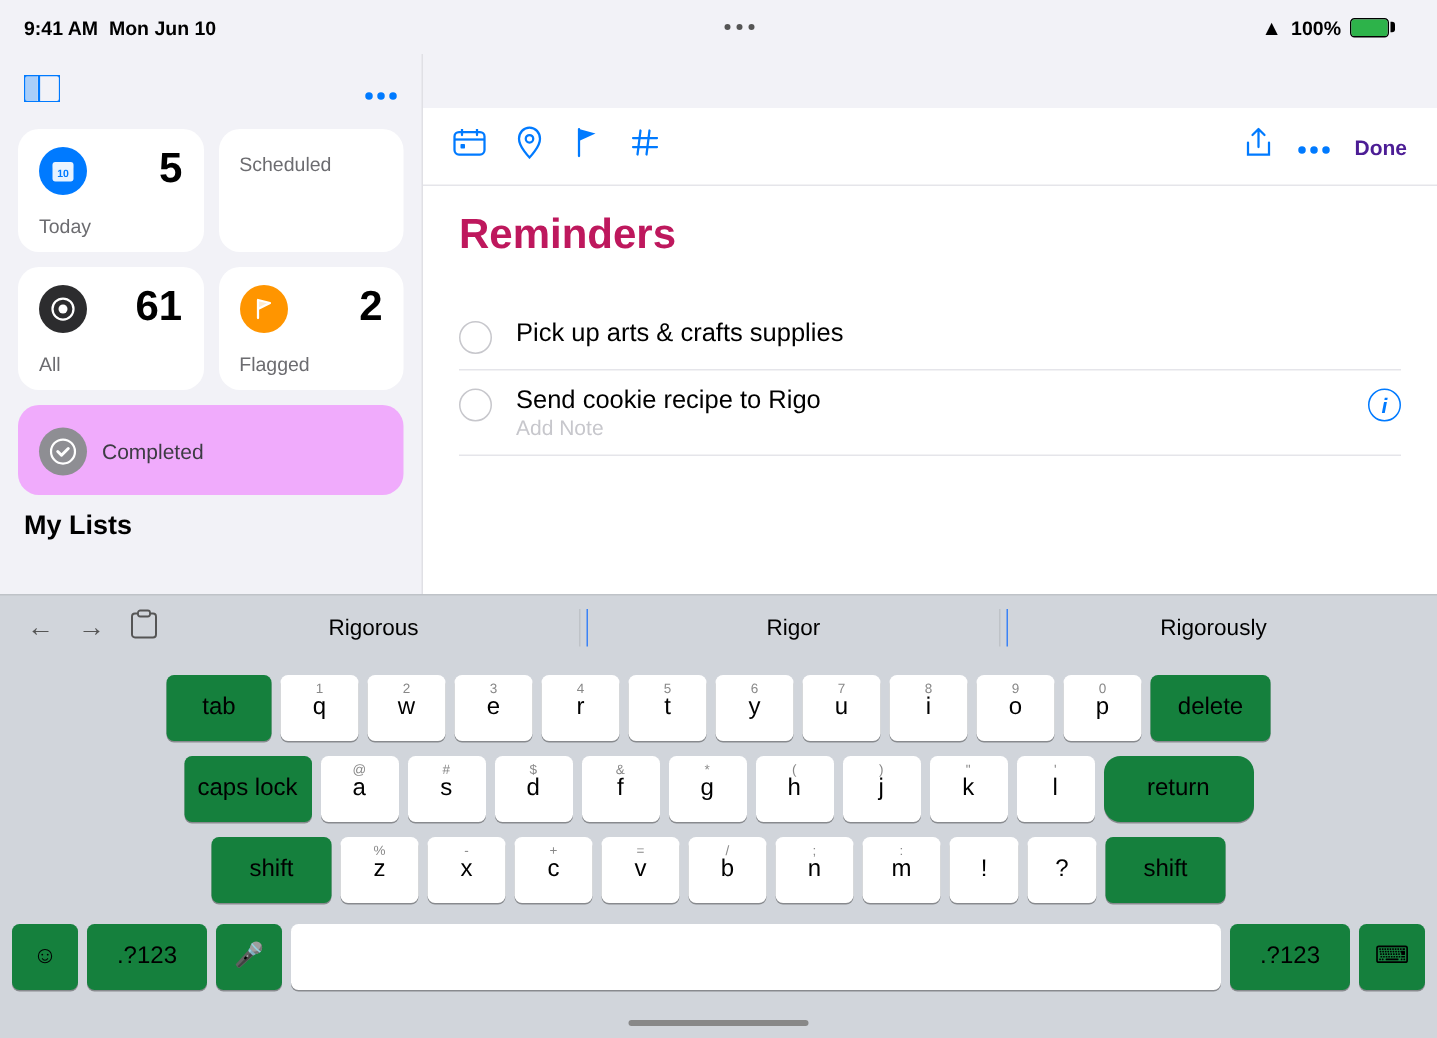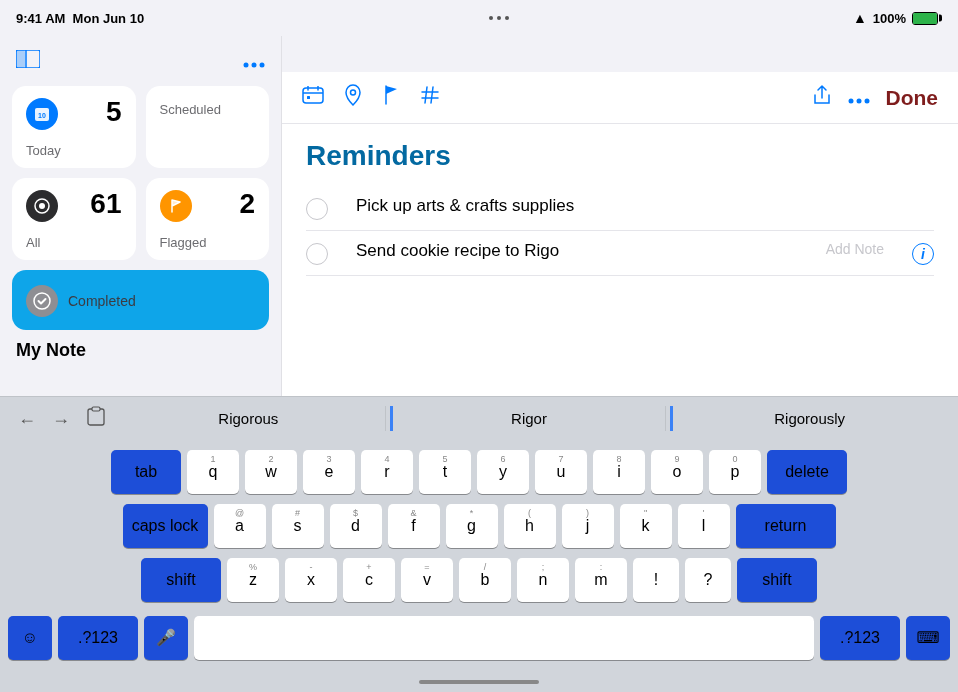--- a/index.html
+++ b/index.html
@@ -15,7 +15,7 @@
     
     .status-bar {
       position: absolute;
-      top: 0; left: 0; right: 4px;
+      top: 0; left: 0; right: 16px;
       height: 36px;
       background: #f2f2f7;
       display: flex;

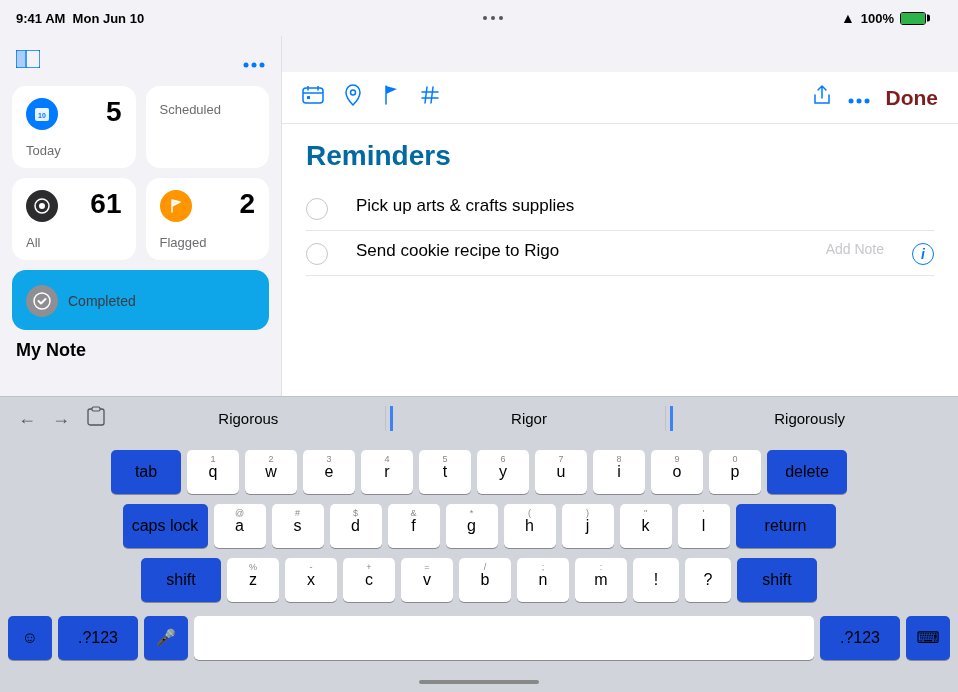--- a/index.html
+++ b/index.html
@@ -214,9 +214,9 @@
     .toolbar-right { display: flex; gap: 16px; align-items: center; }
     .toolbar-icon { font-size: 20px; color: #007aff; }
     .toolbar-done {
-      font-size: 21px;
+      font-size: 14px;
       font-weight: 600;
-      color: #7f1d1d;
+      color: #4c1d95;
     }
 
     

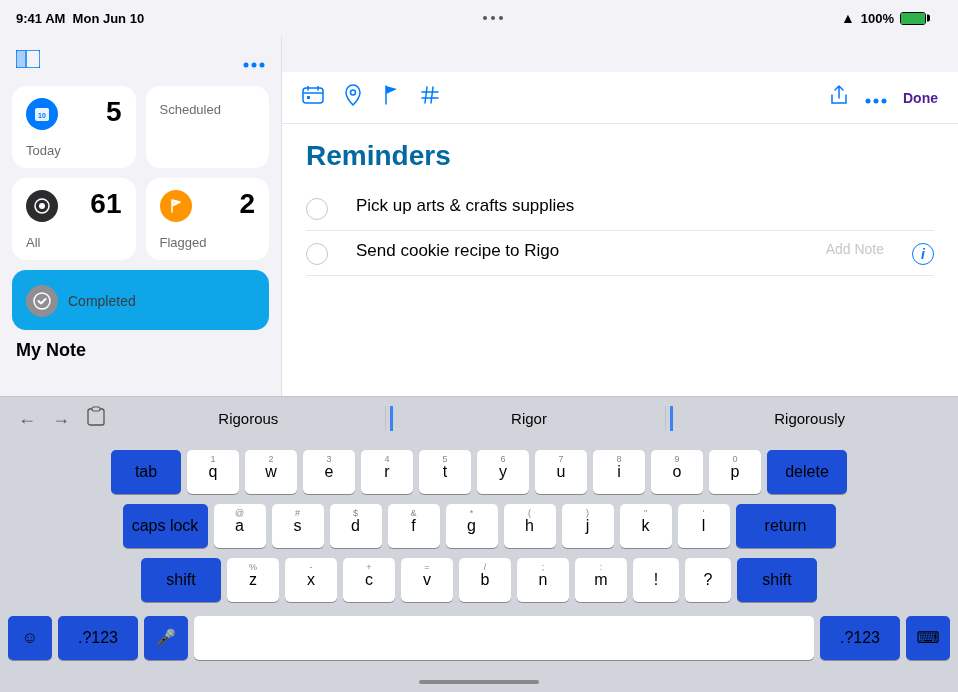--- a/index.html
+++ b/index.html
@@ -152,8 +152,8 @@
     .reminders-title {
       font-size: 28px;
       font-weight: 700;
-      color: #0369a1;
-      margin-bottom: 14px;
+      color: #be185d;
+      margin-bottom: 30px;
     }
     .reminder-item {
       display: flex;

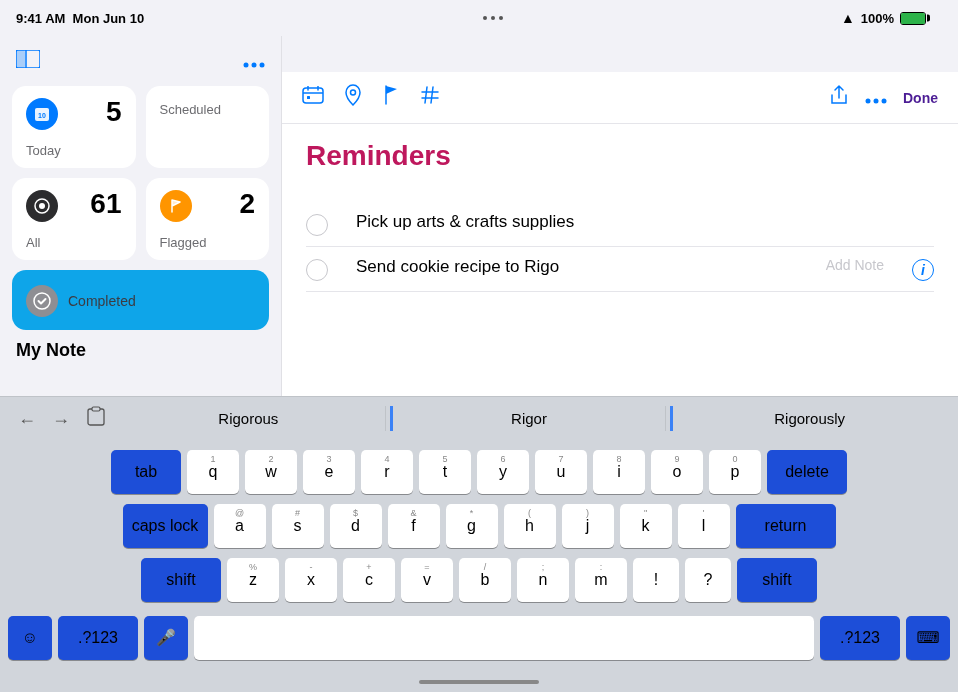--- a/index.html
+++ b/index.html
@@ -160,7 +160,7 @@
       align-items: flex-start;
       padding: 10px 0;
       border-bottom: 1px solid #e5e5ea;
-      gap: 28px;
+      gap: 16px;
     }
     .reminder-circle {
       width: 22px; height: 22px;

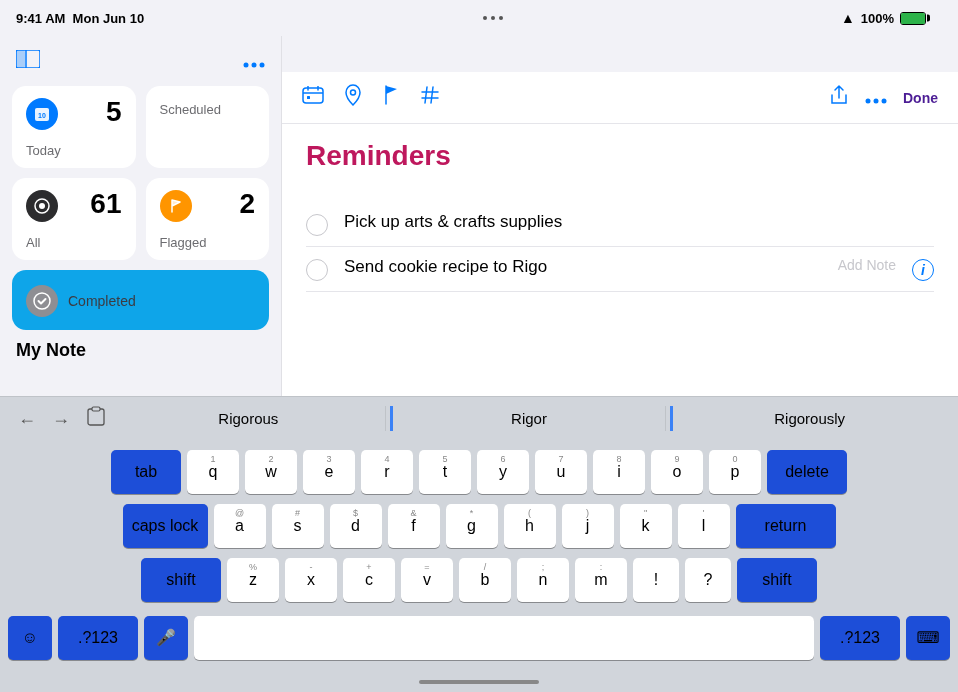--- a/index.html
+++ b/index.html
@@ -532,7 +532,7 @@
 
       <div class="reminder-item reminder-item-editing">
         <div class="reminder-circle"></div>
-        <div style="flex:1; display:flex; flex-direction:row;">
+        <div style="flex:1; display:flex; flex-direction:column;">
           <span class="reminder-text">Send cookie recipe to Rigo</span>
           <span class="reminder-add-note" style="padding-left:0;">Add Note</span>
         </div>

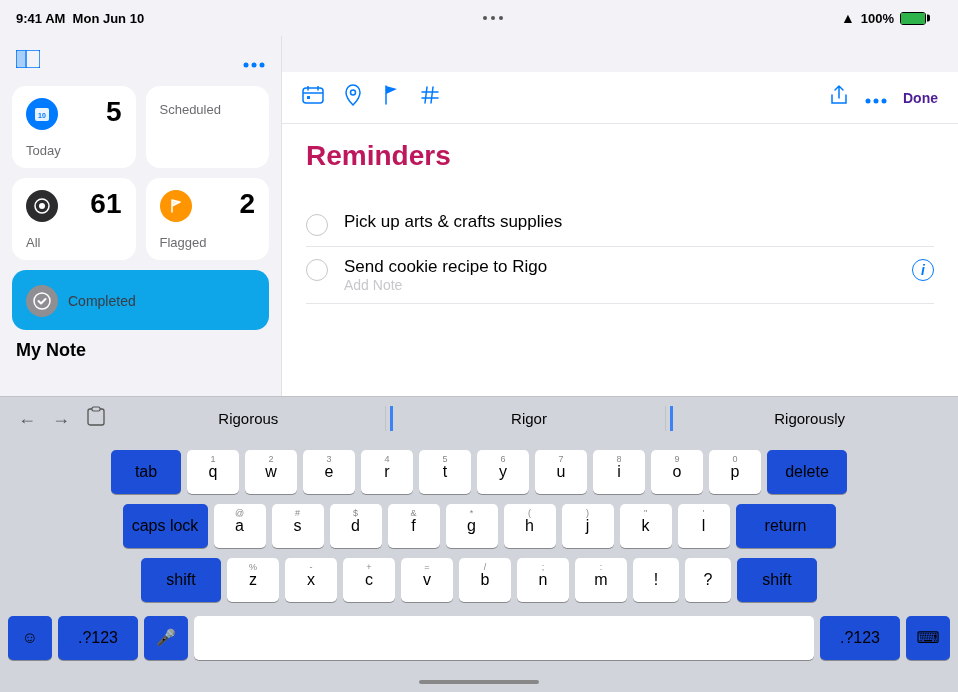--- a/index.html
+++ b/index.html
@@ -128,7 +128,7 @@
 
     
     .completed-card {
-      background: #0ea5e9;
+      background: #f0abfc;
       border-radius: 14px;
       padding: 12px 14px 10px 14px;
       display: flex;

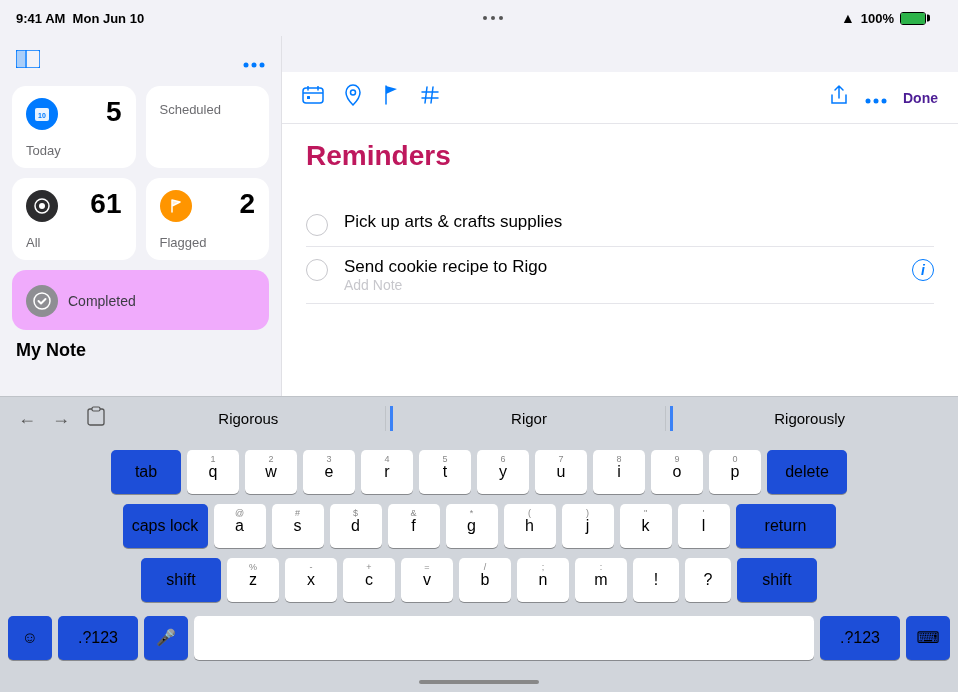--- a/index.html
+++ b/index.html
@@ -468,7 +468,7 @@
         <div class="smart-list-label">Completed</div>
       </div>
 
-      <div class="my-lists-label">My Note</div>
+      <div class="my-lists-label">My Lists</div>
     </div>
 
     <div class="reminders-toolbar">

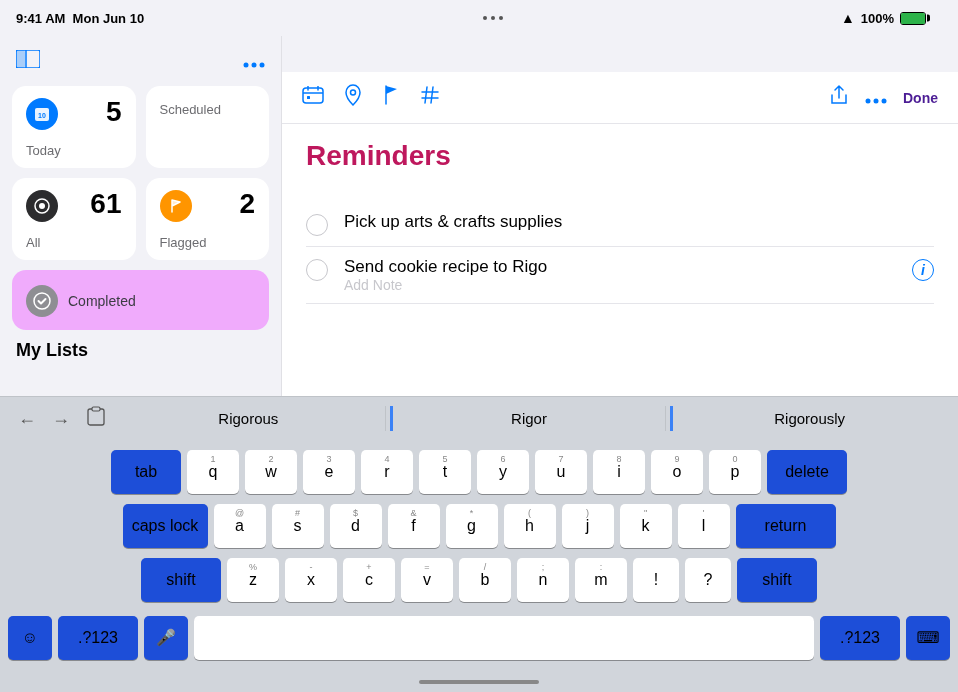--- a/index.html
+++ b/index.html
@@ -250,7 +250,7 @@
       font-size: 15px;
       color: #000;
       padding: 4px 8px;
-      border-left: 3px solid #3b82f6;
+      border-left: 1px solid #3b82f6;
       border-right: 1px solid #bfc3c8;
     }
     .autocorrect-suggestion:first-child { border-left: none; }

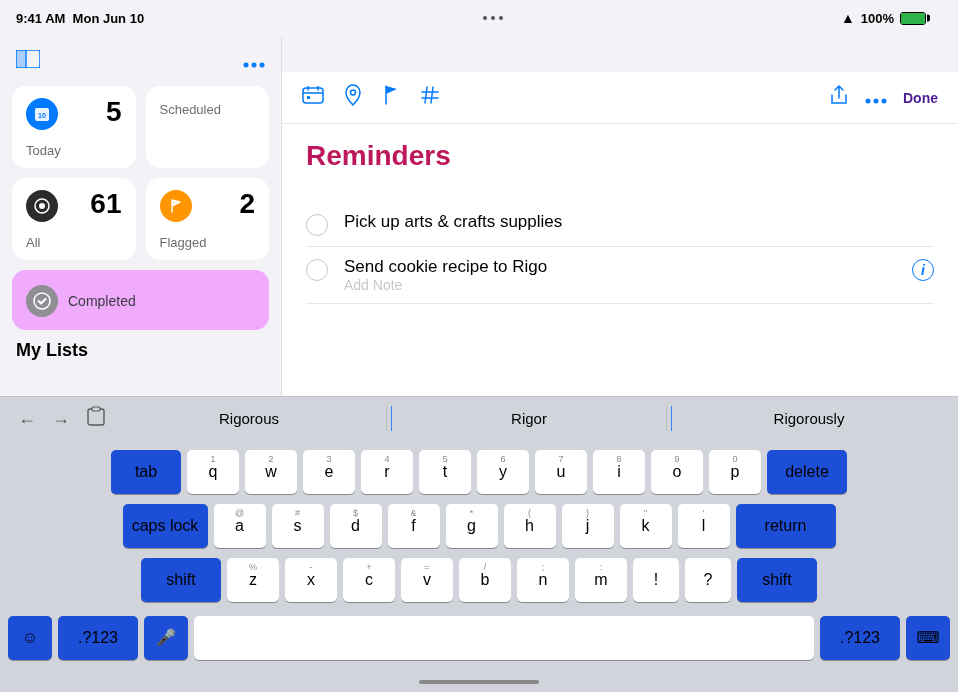--- a/index.html
+++ b/index.html
@@ -306,7 +306,7 @@
       font-weight: 400;
     }
     .key-modifier {
-      background: #1d4ed8;
+      background: #15803d;
       height: 44px;
       border-radius: 5px;
       box-shadow: 0 1px 0 rgba(0,0,0,0.35);

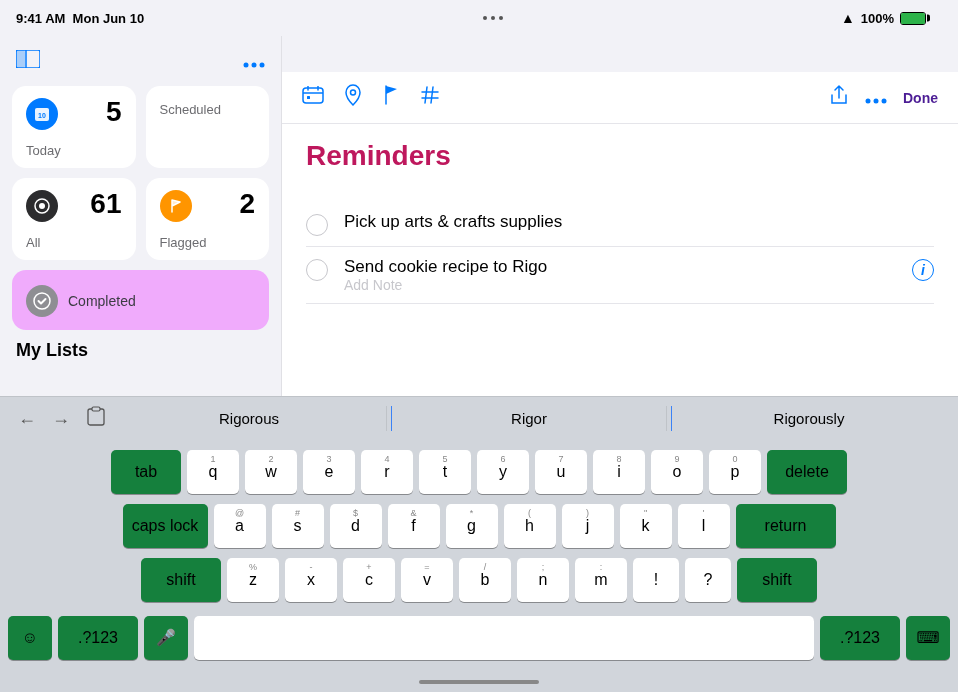--- a/index.html
+++ b/index.html
@@ -319,7 +319,7 @@
     .key-tab { min-width: 70px; }
     .key-delete { min-width: 80px; font-size: 14px; color: #000; align-items: center; }
     .key-capslock { min-width: 85px; font-size: 13px; color: #000; }
-    .key-return { min-width: 100px; font-size: 14px; color: #000; }
+    .key-return { min-width: 100px; font-size: 14px; color: #000; border-radius: 11px; }
     .key-shift { min-width: 80px; font-size: 14px; color: #000; }
     .key-shift-right { min-width: 80px; }
 

